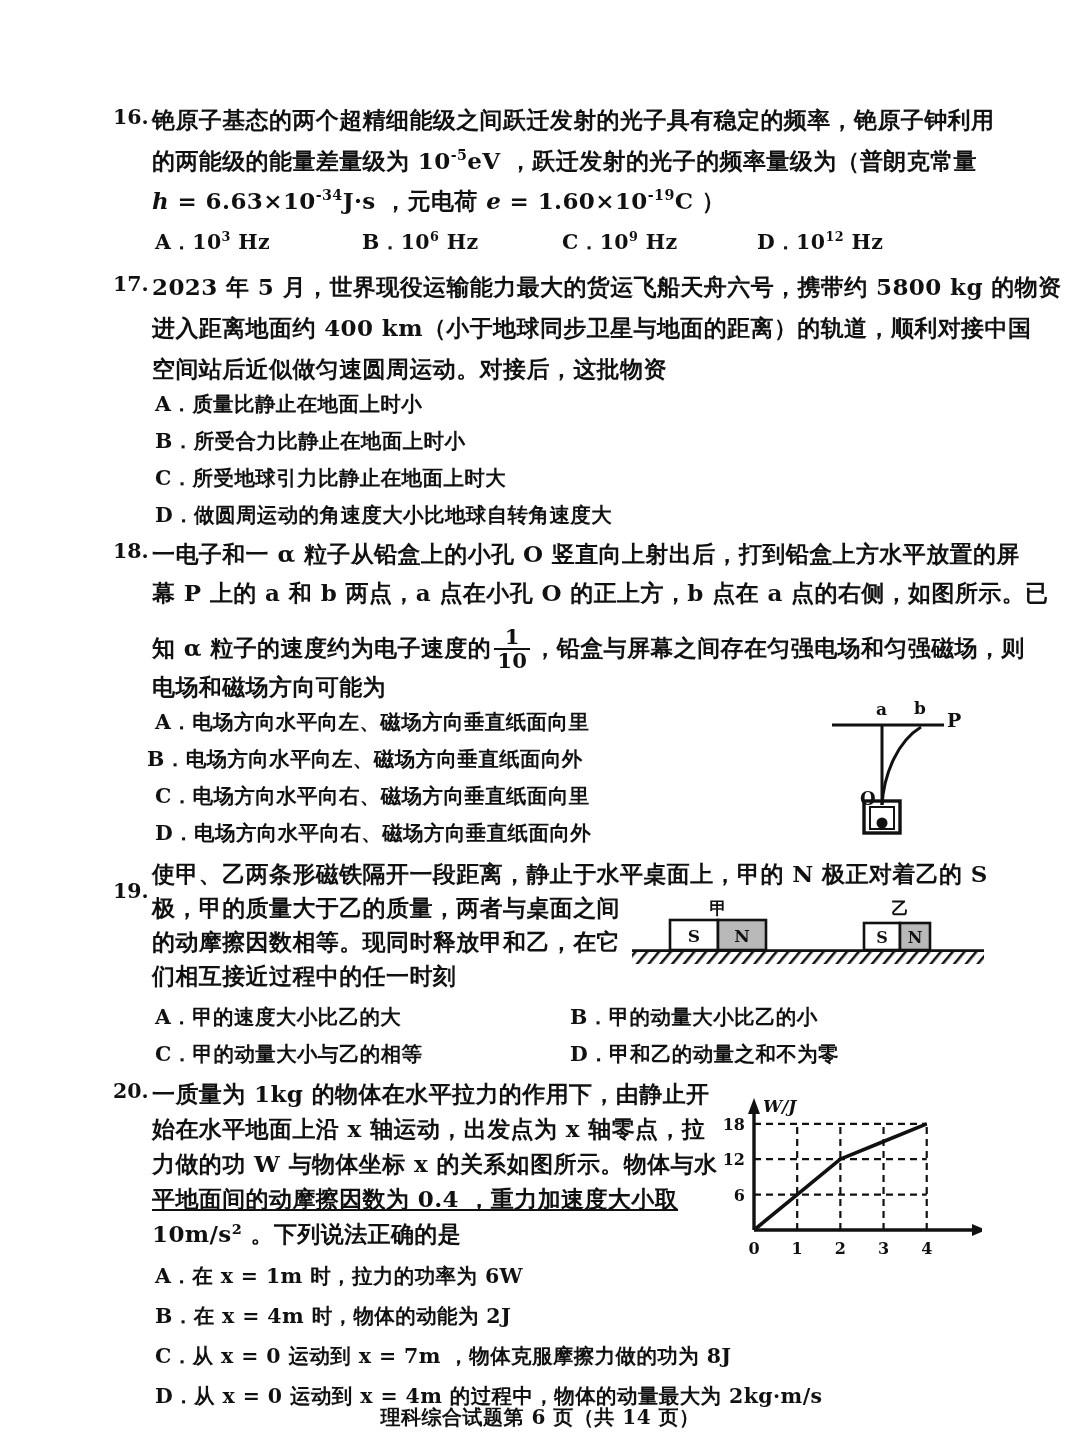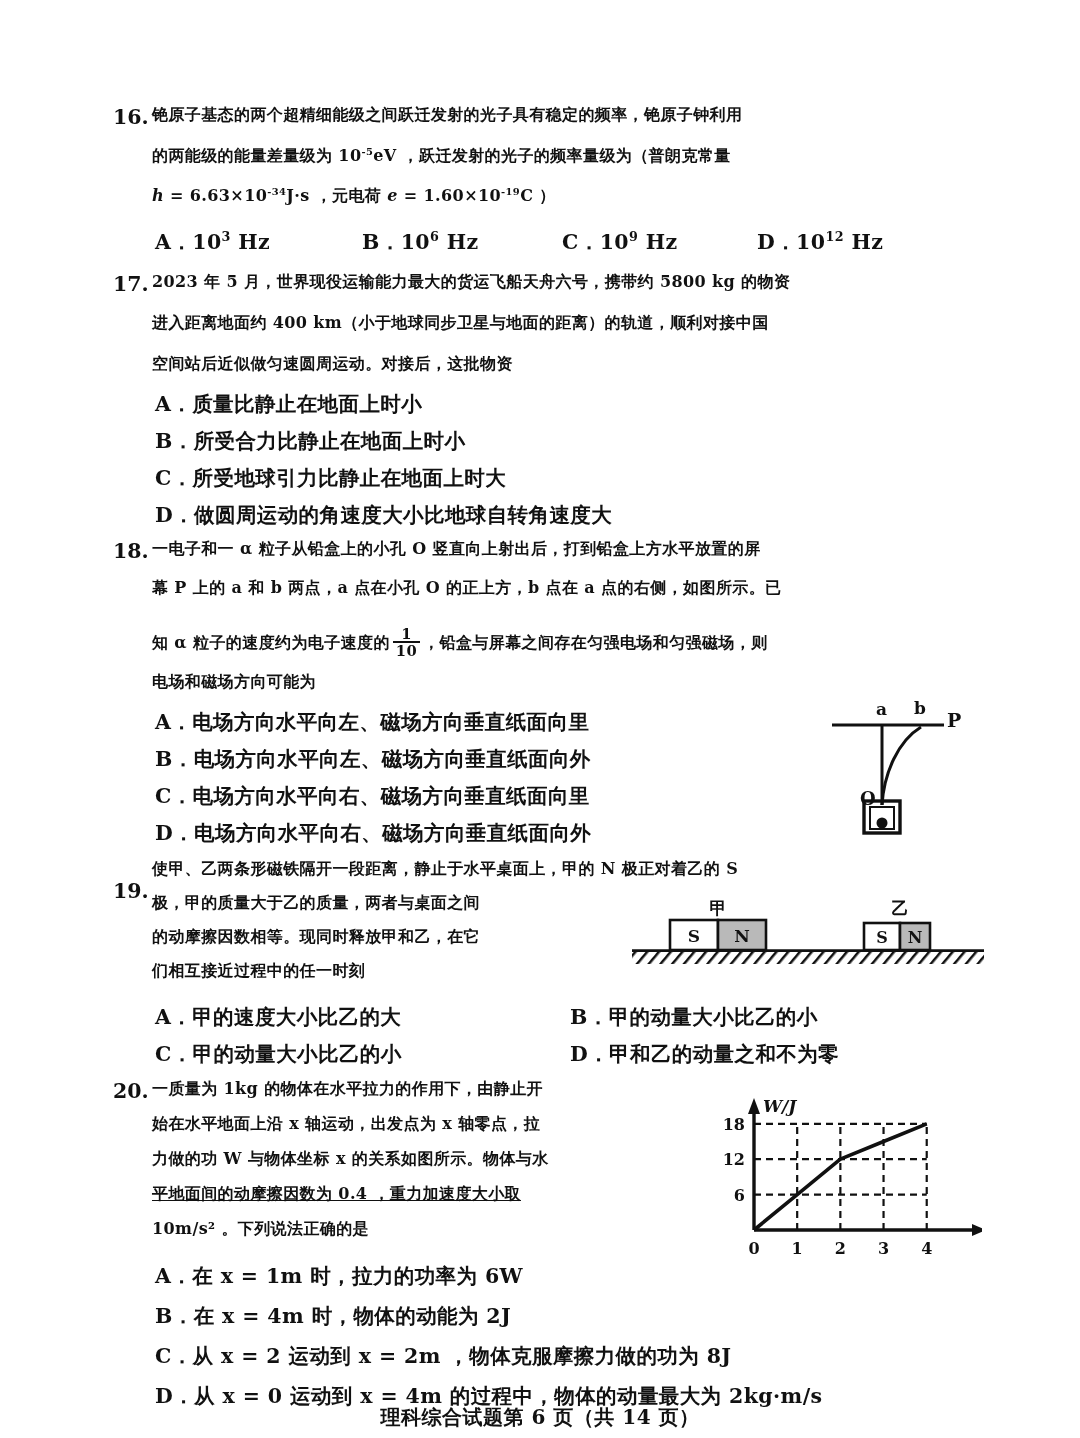--- a/index.html
+++ b/index.html
@@ -25,7 +25,7 @@
   .line{
     position:absolute;
     font-weight:bold;
-    font-size:16px;
+    font-size:23px;
     white-space:nowrap;
     letter-spacing:0.4px;
   }

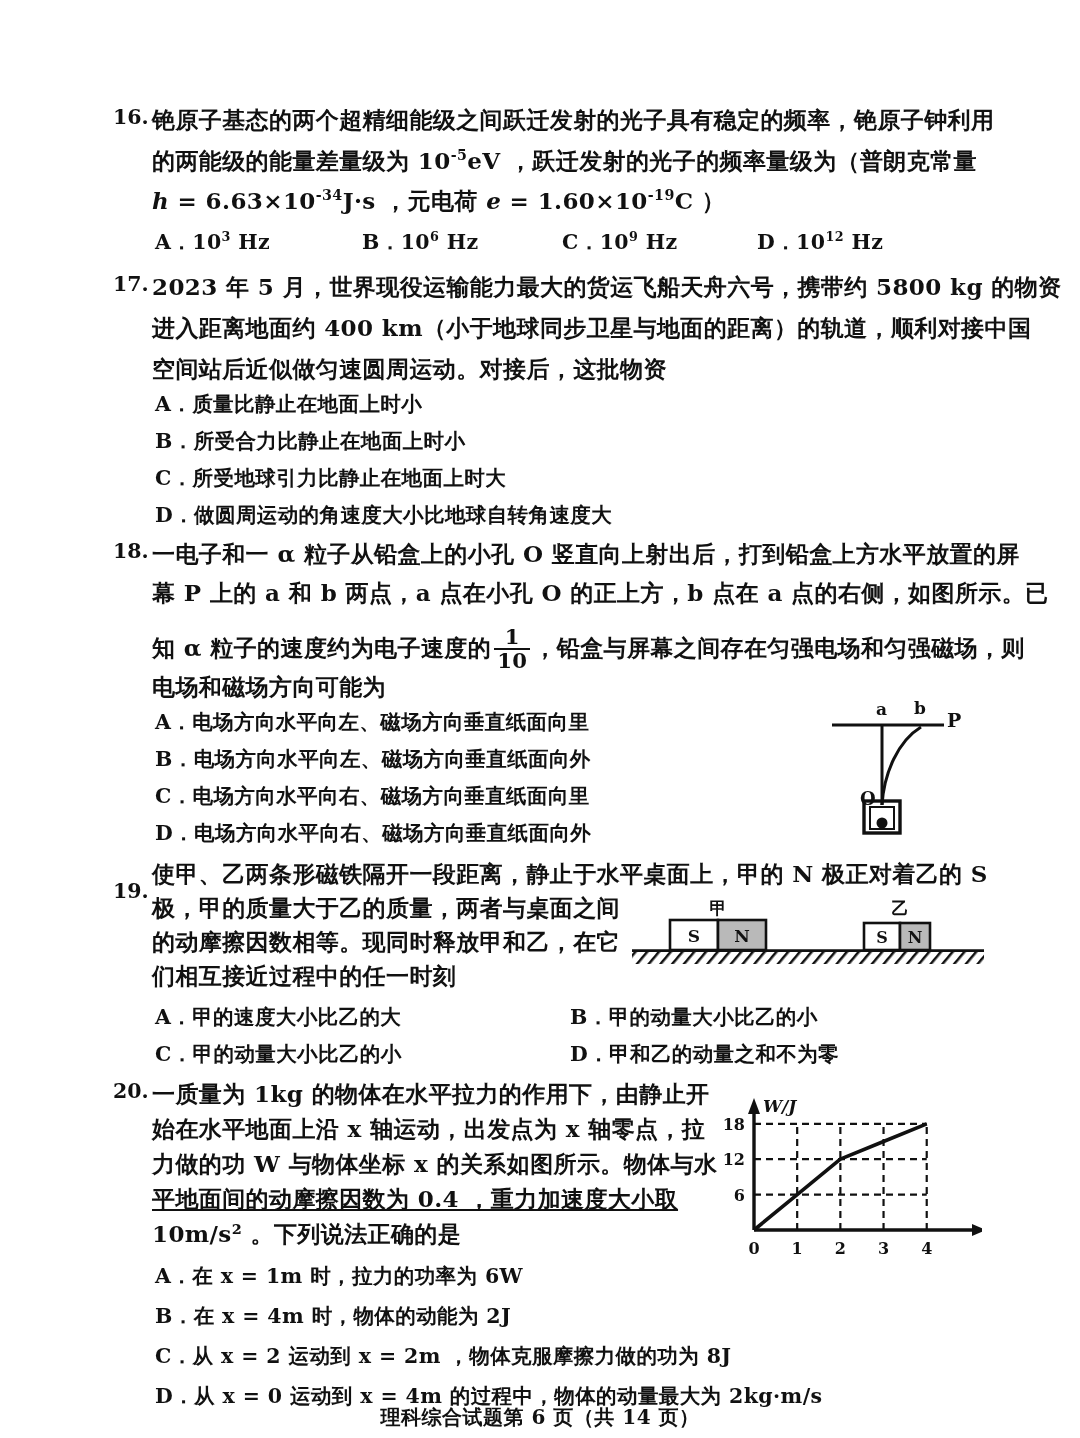--- a/index.html
+++ b/index.html
@@ -108,7 +108,7 @@
   <div class="line" style="left:152px;top:672px;">电场和磁场方向可能为</div>
 
   <div class="opt" style="left:155px;top:708px;">A．电场方向水平向左、磁场方向垂直纸面向里</div>
-  <div class="opt" style="left:155px;top:745px;">B．电场方向水平向左、磁场方向垂直纸面向外</div>
+  <div class="opt" style="left:147px;top:745px;">B．电场方向水平向左、磁场方向垂直纸面向外</div>
   <div class="opt" style="left:155px;top:782px;">C．电场方向水平向右、磁场方向垂直纸面向里</div>
   <div class="opt" style="left:155px;top:819px;">D．电场方向水平向右、磁场方向垂直纸面向外</div>
 

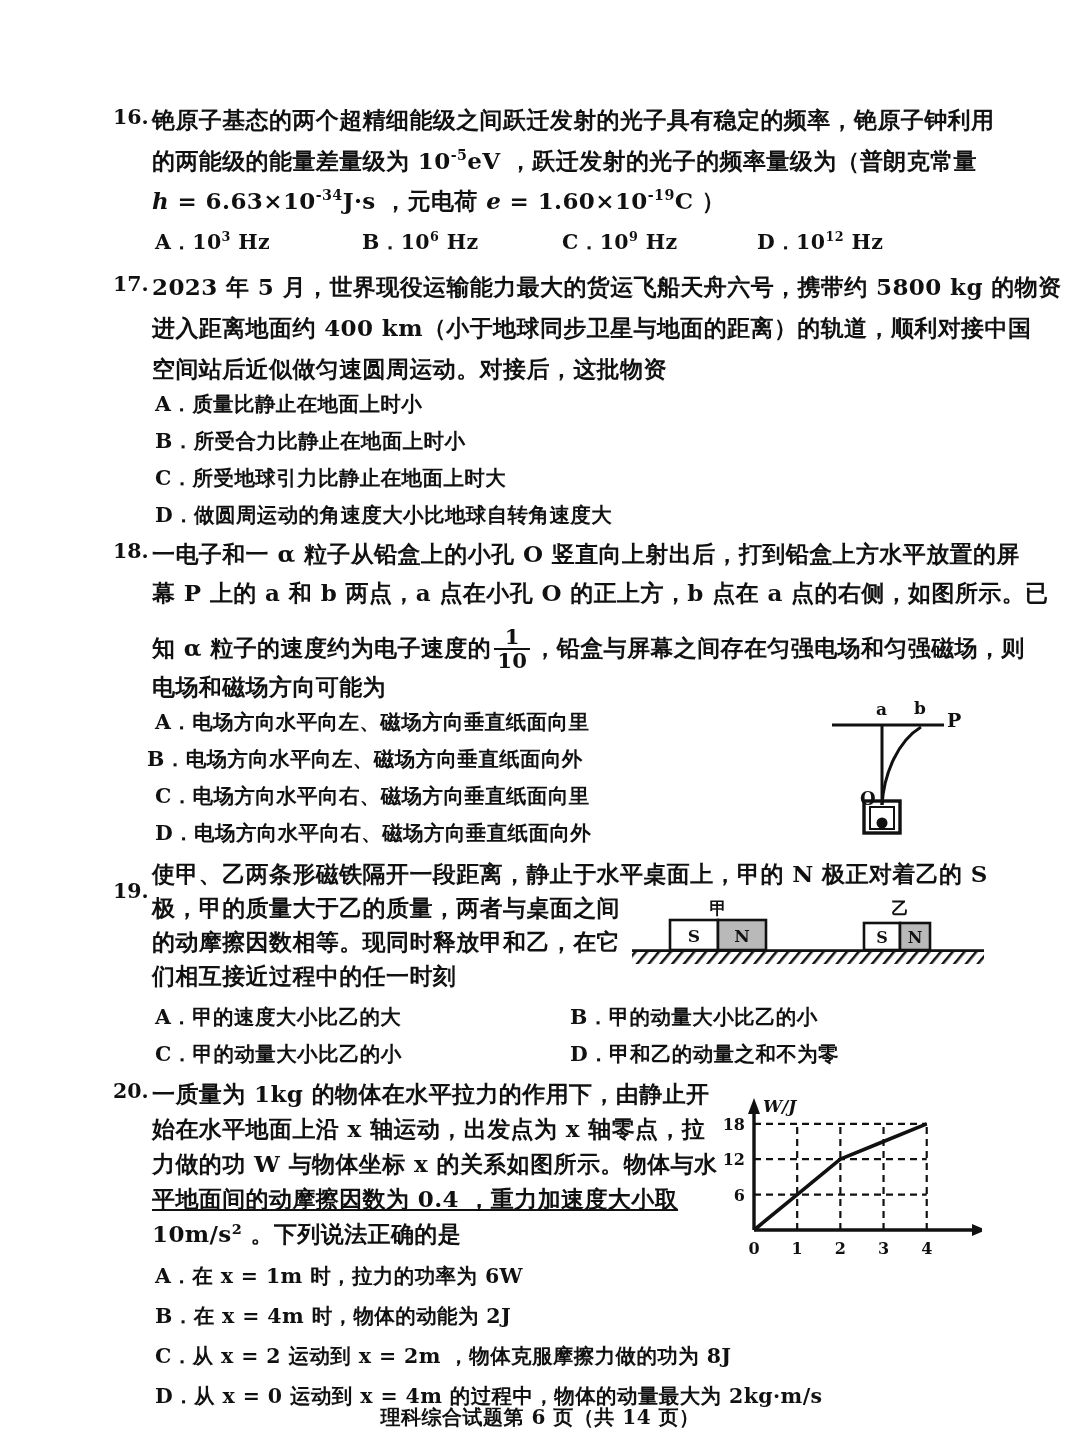--- a/index.html
+++ b/index.html
@@ -140,7 +140,7 @@
 
   <div class="opt" style="left:155px;top:1003px;">A．甲的速度大小比乙的大</div>
   <div class="opt" style="left:570px;top:1003px;">B．甲的动量大小比乙的小</div>
-  <div class="opt" style="left:155px;top:1040px;">C．甲的动量大小比乙的小</div>
+  <div class="opt" style="left:155px;top:1040px;">C．甲的动量大小与乙的相等</div>
   <div class="opt" style="left:570px;top:1040px;">D．甲和乙的动量之和不为零</div>
 
   <div class="fig" style="left:632px;top:898px;">

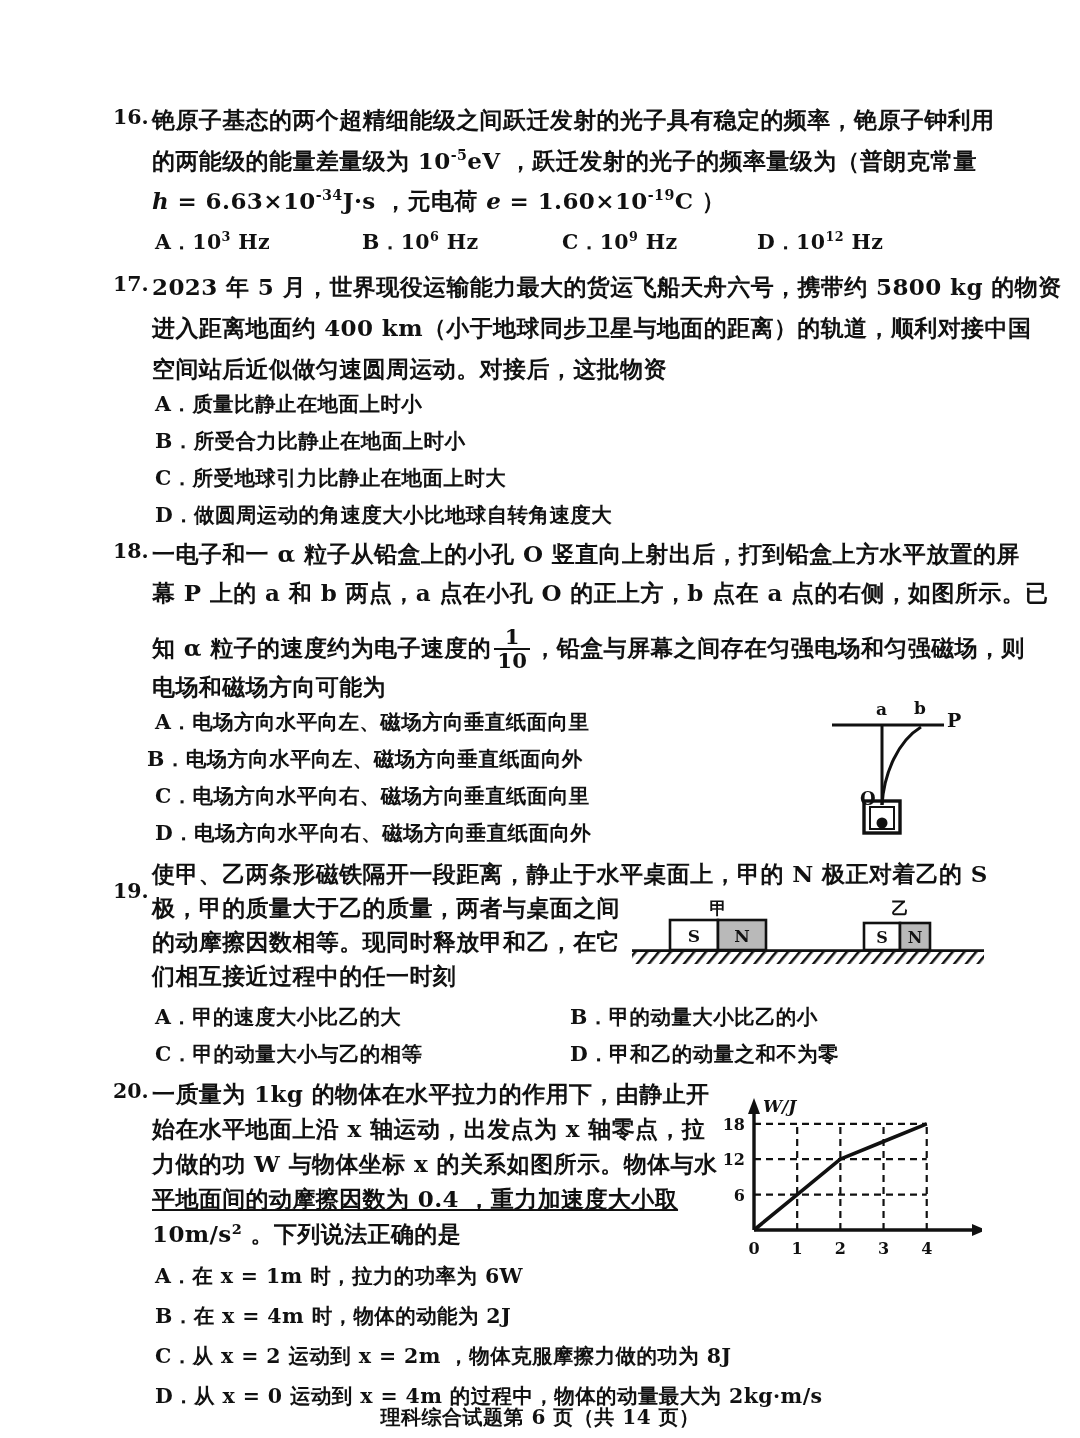--- a/index.html
+++ b/index.html
@@ -178,7 +178,7 @@
 
   <div class="opt" style="left:155px;top:1262px;text-align:center;">A．在 x = 1m 时，拉力的功率为 6W</div>
   <div class="opt" style="left:155px;top:1302px;">B．在 x = 4m 时，物体的动能为 2J</div>
-  <div class="opt" style="left:155px;top:1342px;">C．从 x = 2 运动到 x = 2m ，物体克服摩擦力做的功为 8J</div>
+  <div class="opt" style="left:155px;top:1342px;">C．从 x = 0 运动到 x = 7m ，物体克服摩擦力做的功为 8J</div>
   <div class="opt" style="left:155px;top:1382px;">D．从 x = 0 运动到 x = 4m 的过程中，物体的动量最大为 2kg·m/s</div>
 
   <div class="fig" style="left:712px;top:1090px;">

